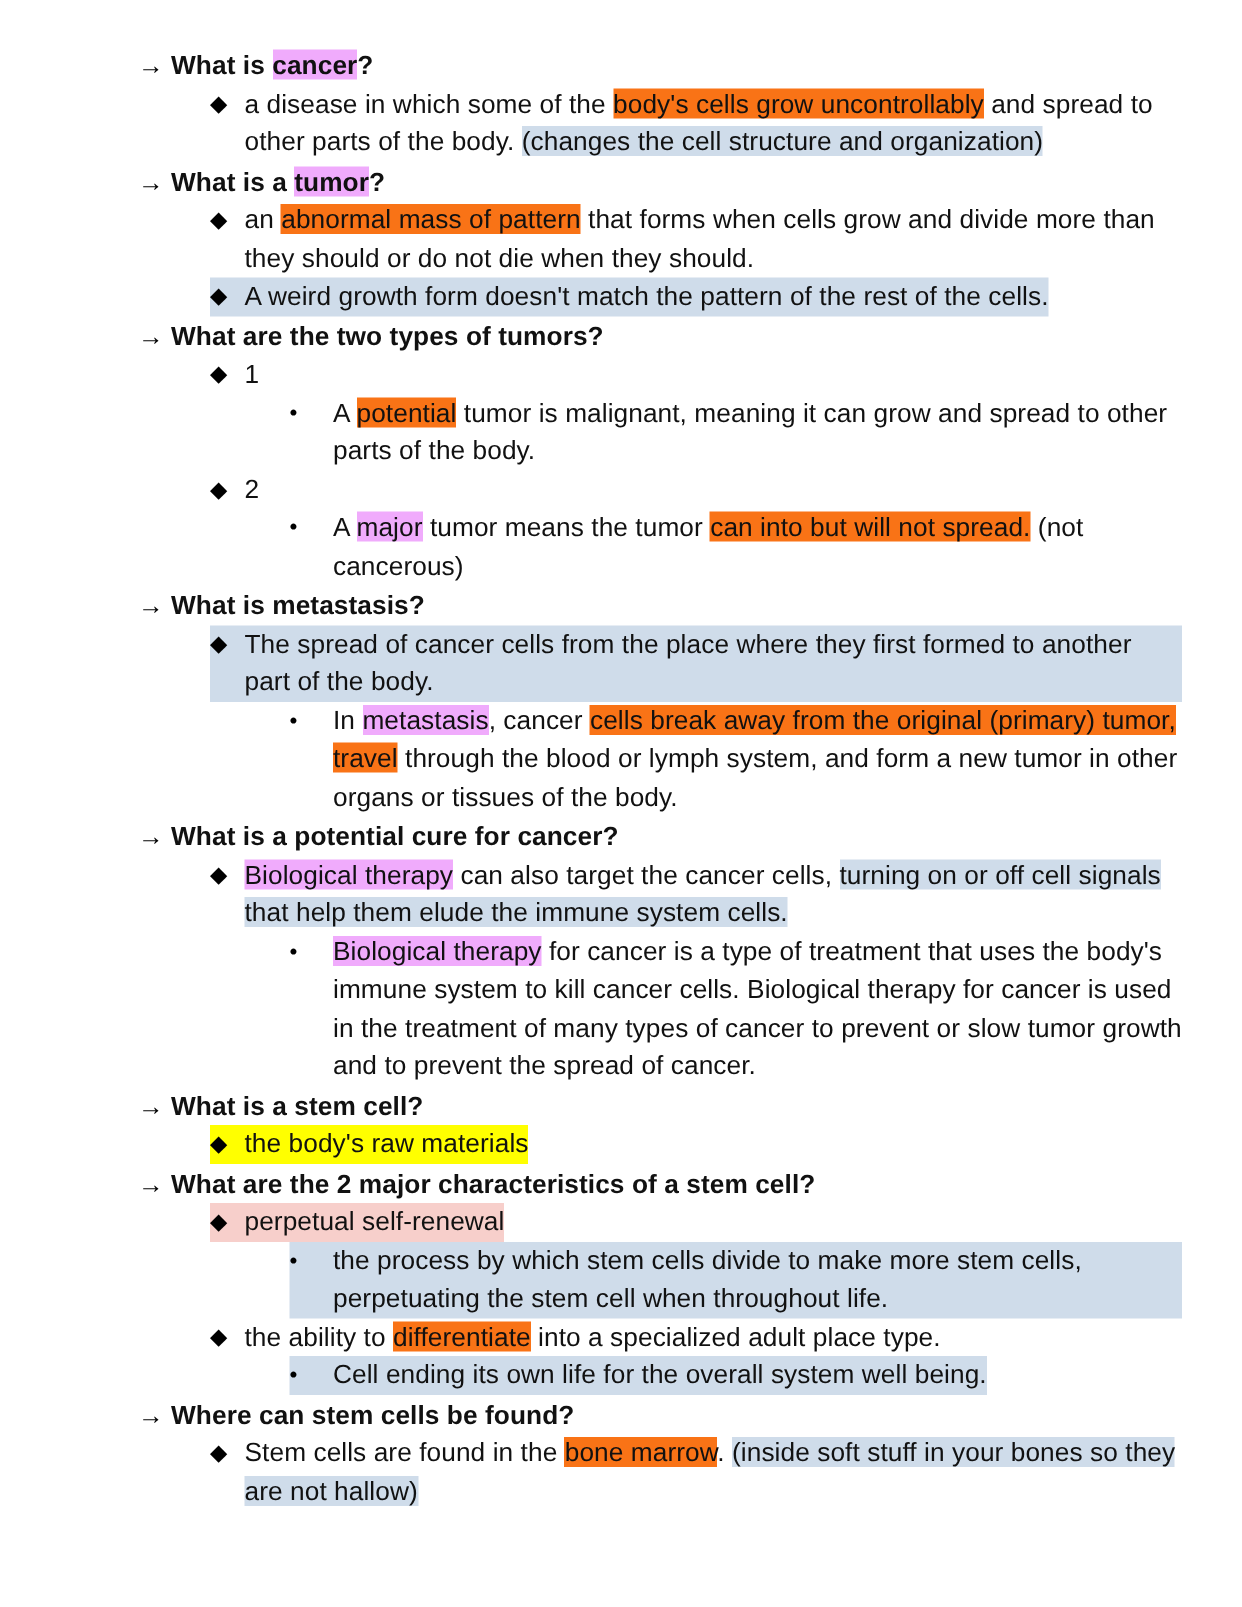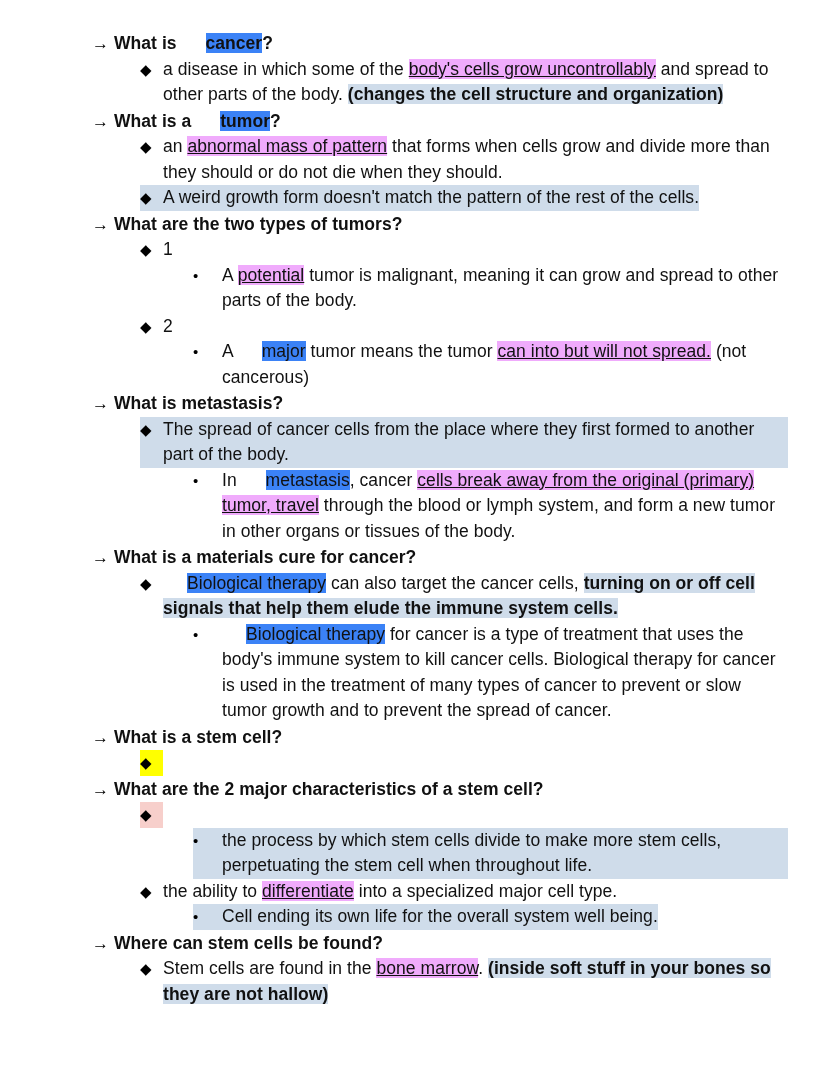--- a/index.html
+++ b/index.html
@@ -78,7 +78,7 @@
 
   
   .hl-y  { background: #f0abfc; text-decoration: underline; }
-  .hl-p  { background: #3b82f6; margin-left: 24px; }
+  .hl-p  { background: #f0abfc; }
   .hl-b  { background: #cfdcea; font-weight: bold; }
 
   

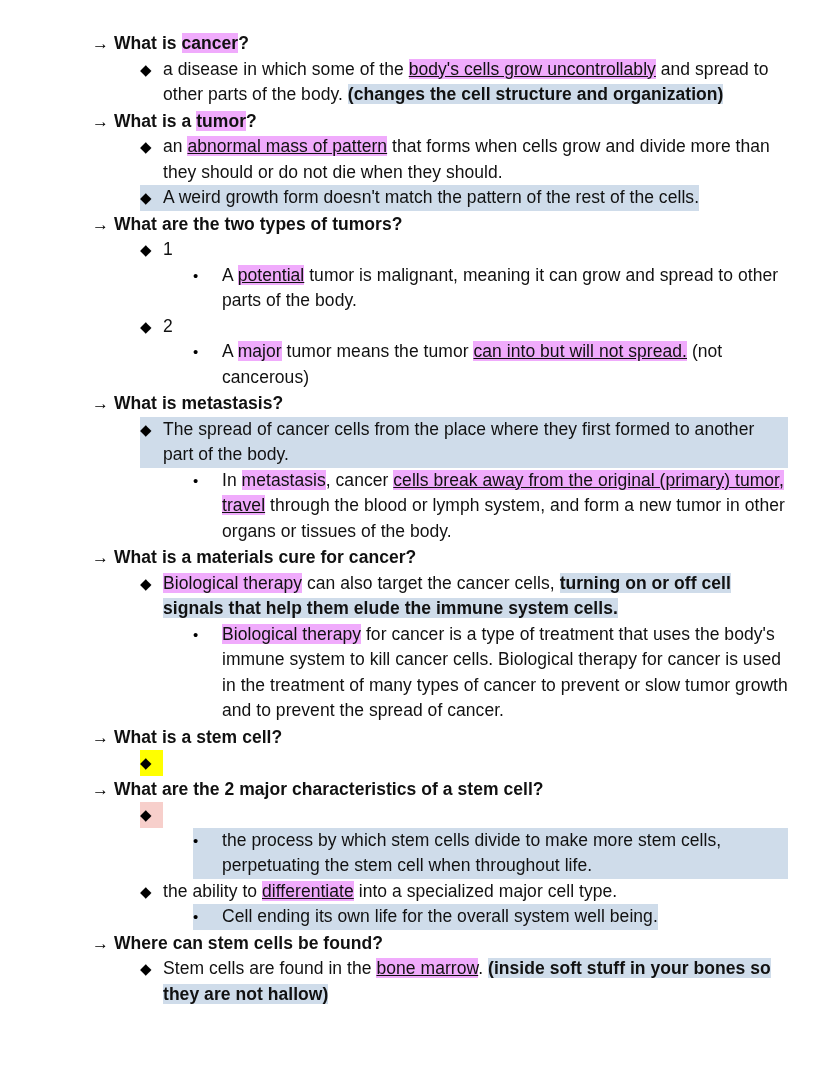--- a/index.html
+++ b/index.html
@@ -77,7 +77,7 @@
   }
 
   
-  .hl-y  { background: #f0abfc; text-decoration: underline; }
+  .hl-y  { background: #f97316; }
   .hl-p  { background: #f0abfc; }
   .hl-b  { background: #cfdcea; font-weight: bold; }
 

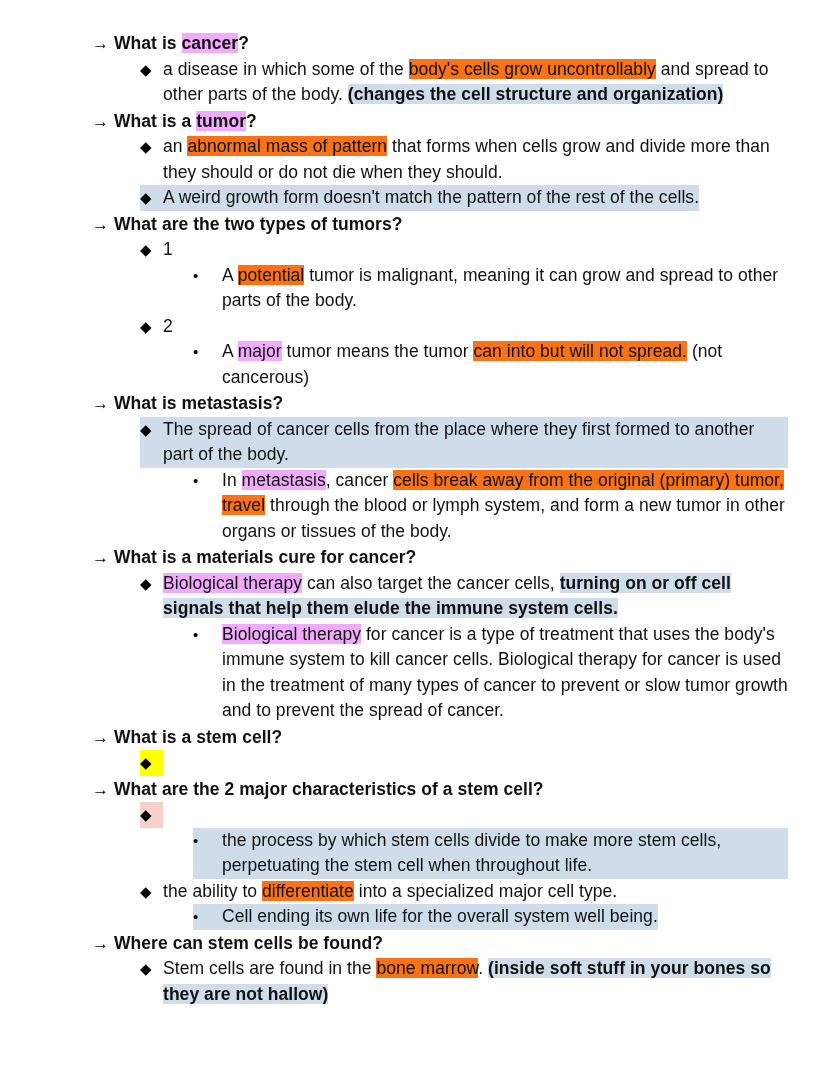--- a/index.html
+++ b/index.html
@@ -79,7 +79,7 @@
   
   .hl-y  { background: #f97316; }
   .hl-p  { background: #f0abfc; }
-  .hl-b  { background: #cfdcea; font-weight: bold; }
+  .hl-b  { background: #cfdcea; }
 
   
   .line-b  { background: #cfdcea; }

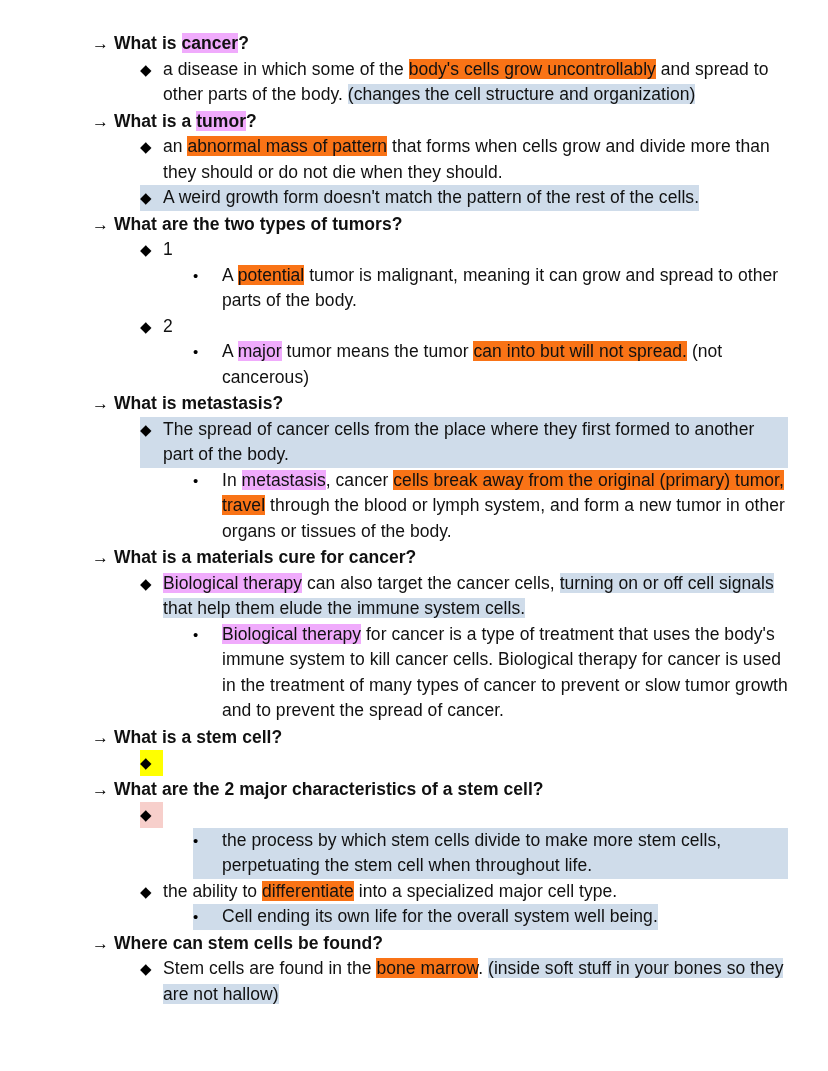--- a/index.html
+++ b/index.html
@@ -173,7 +173,7 @@
       <div class="rowwrap">
         <div class="row lvl1">
           <span class="marker">→</span>
-          <span class="body"><span>What is a materials cure for cancer?</span></span>
+          <span class="body"><span>What is a potential cure for cancer?</span></span>
         </div>
       </div>
       <div class="rowwrap">

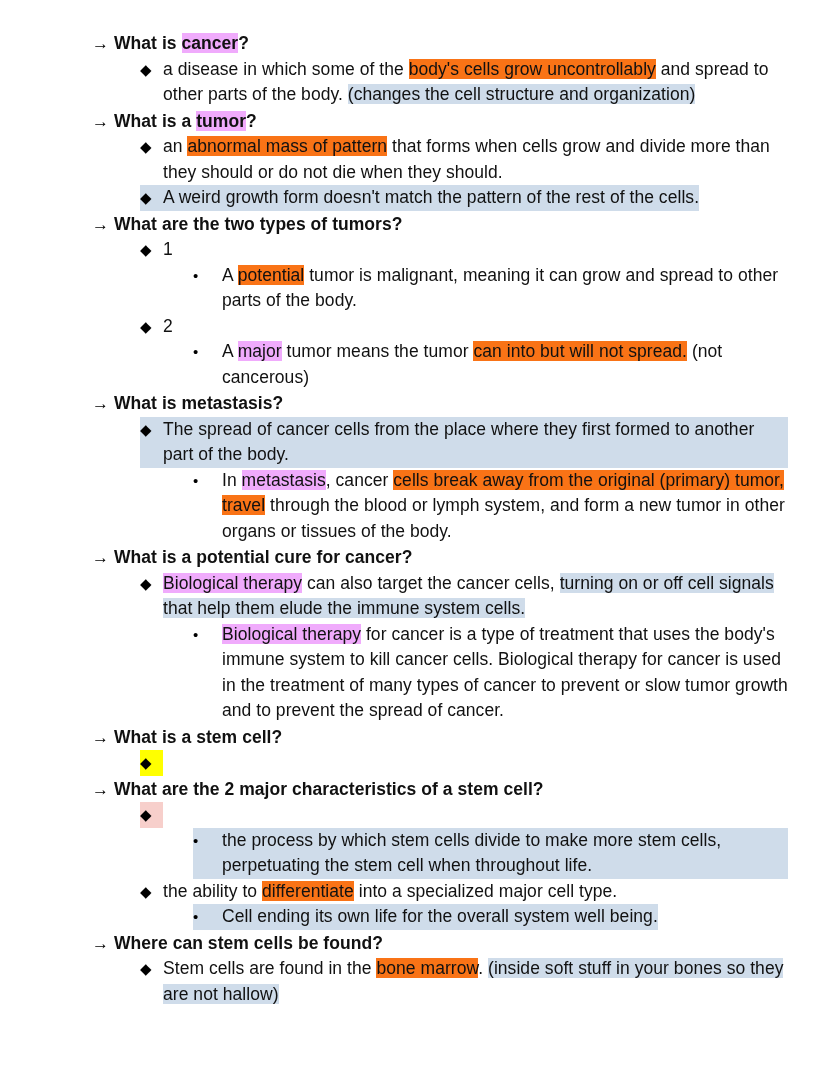--- a/index.html
+++ b/index.html
@@ -196,6 +196,7 @@
       </div>
       <div class="rowwrap"><div class="row lvl2 line-y shrink">
           <span class="marker">◆</span>
+          <span class="body"><span>the body's raw materials</span></span>
         </div></div>
       <div class="rowwrap">
         <div class="row lvl1">

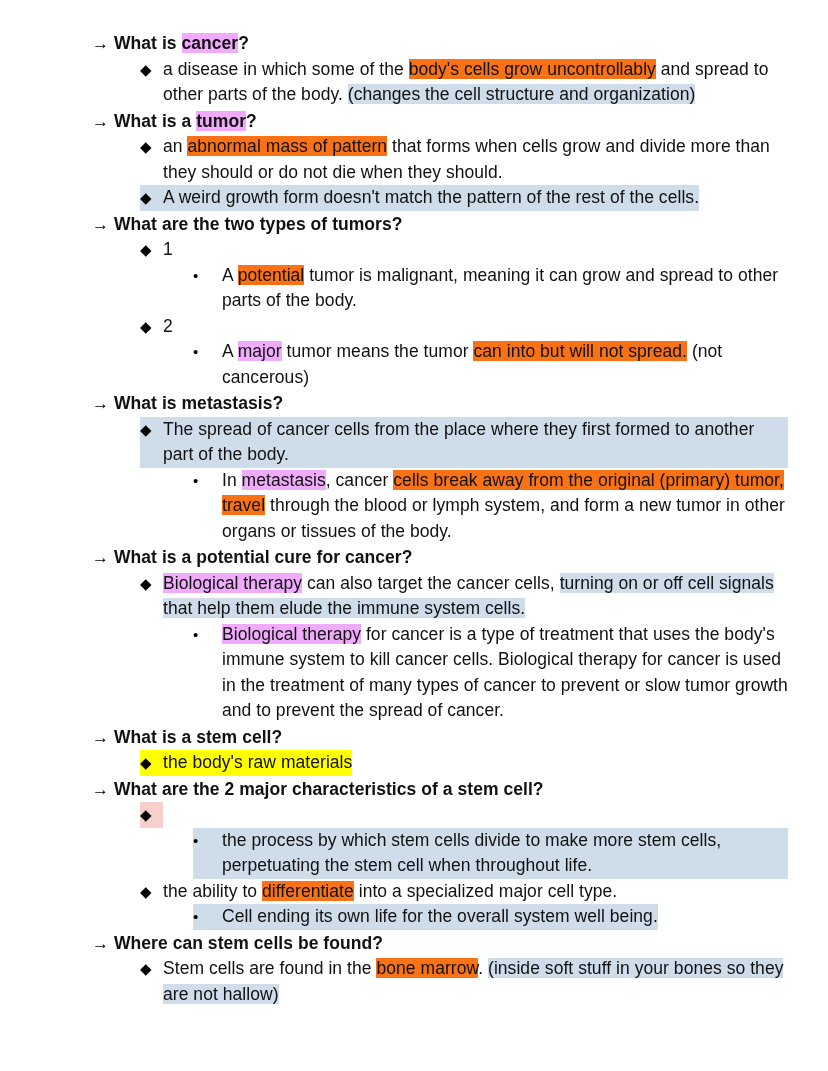--- a/index.html
+++ b/index.html
@@ -206,6 +206,7 @@
       </div>
       <div class="rowwrap"><div class="row lvl2 line-p shrink">
           <span class="marker">◆</span>
+          <span class="body"><span>perpetual self-renewal</span></span>
         </div></div>
       <div class="rowwrap"><div class="row lvl3 line-b shrink">
           <span class="marker">•</span>

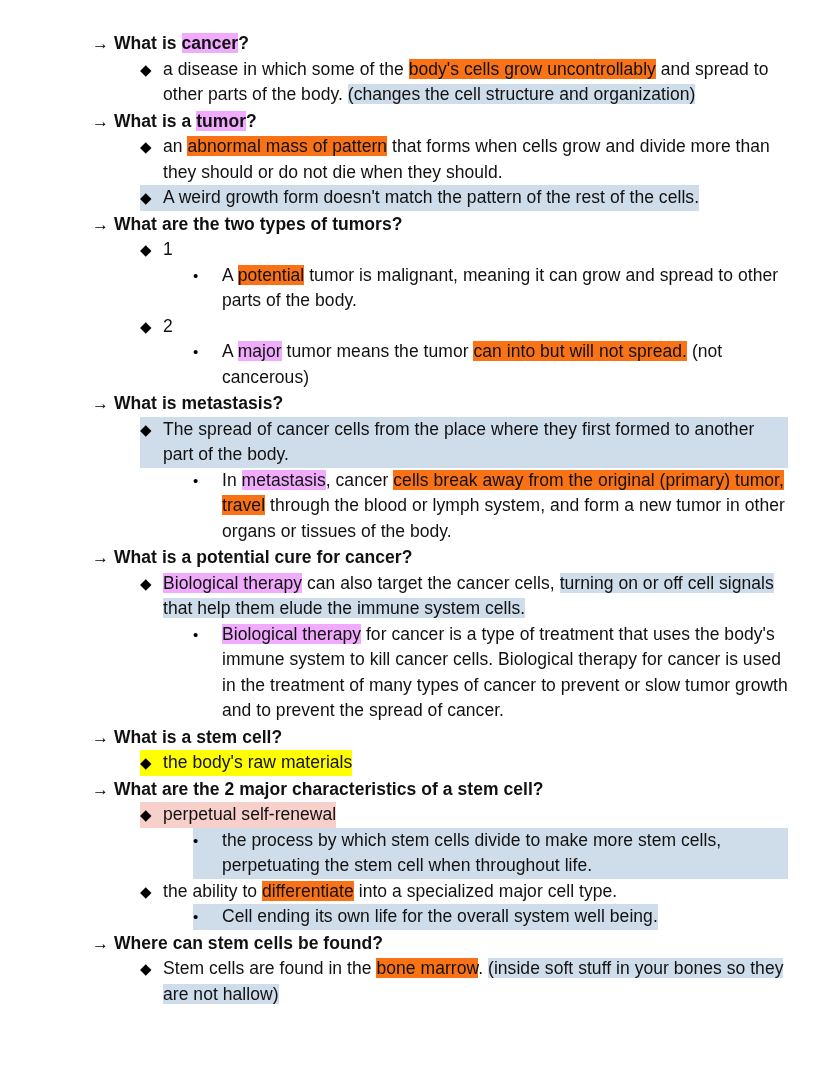--- a/index.html
+++ b/index.html
@@ -215,7 +215,7 @@
       <div class="rowwrap">
         <div class="row lvl2">
           <span class="marker">◆</span>
-          <span class="body"><span>the ability to </span><span class="hl-y">differentiate</span><span> into a specialized major cell type.</span></span>
+          <span class="body"><span>the ability to </span><span class="hl-y">differentiate</span><span> into a specialized adult place type.</span></span>
         </div>
       </div>
       <div class="rowwrap"><div class="row lvl3 line-b shrink">

